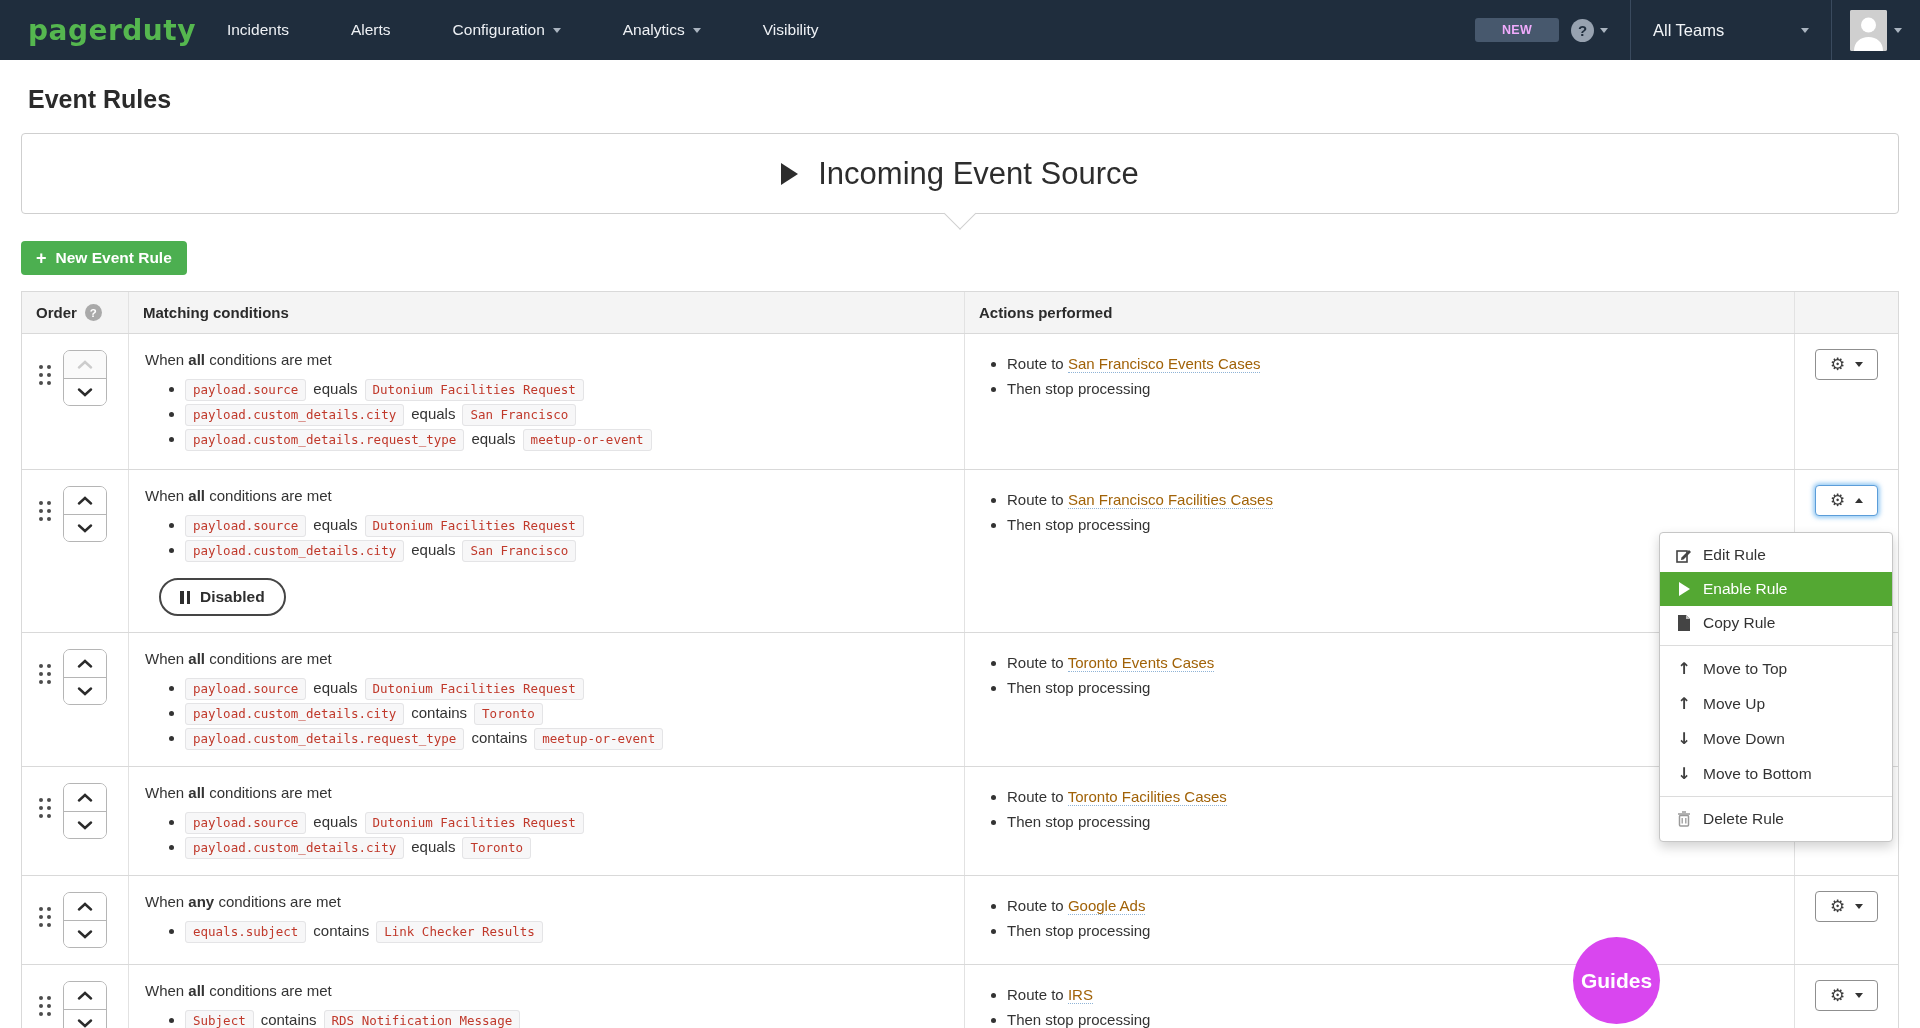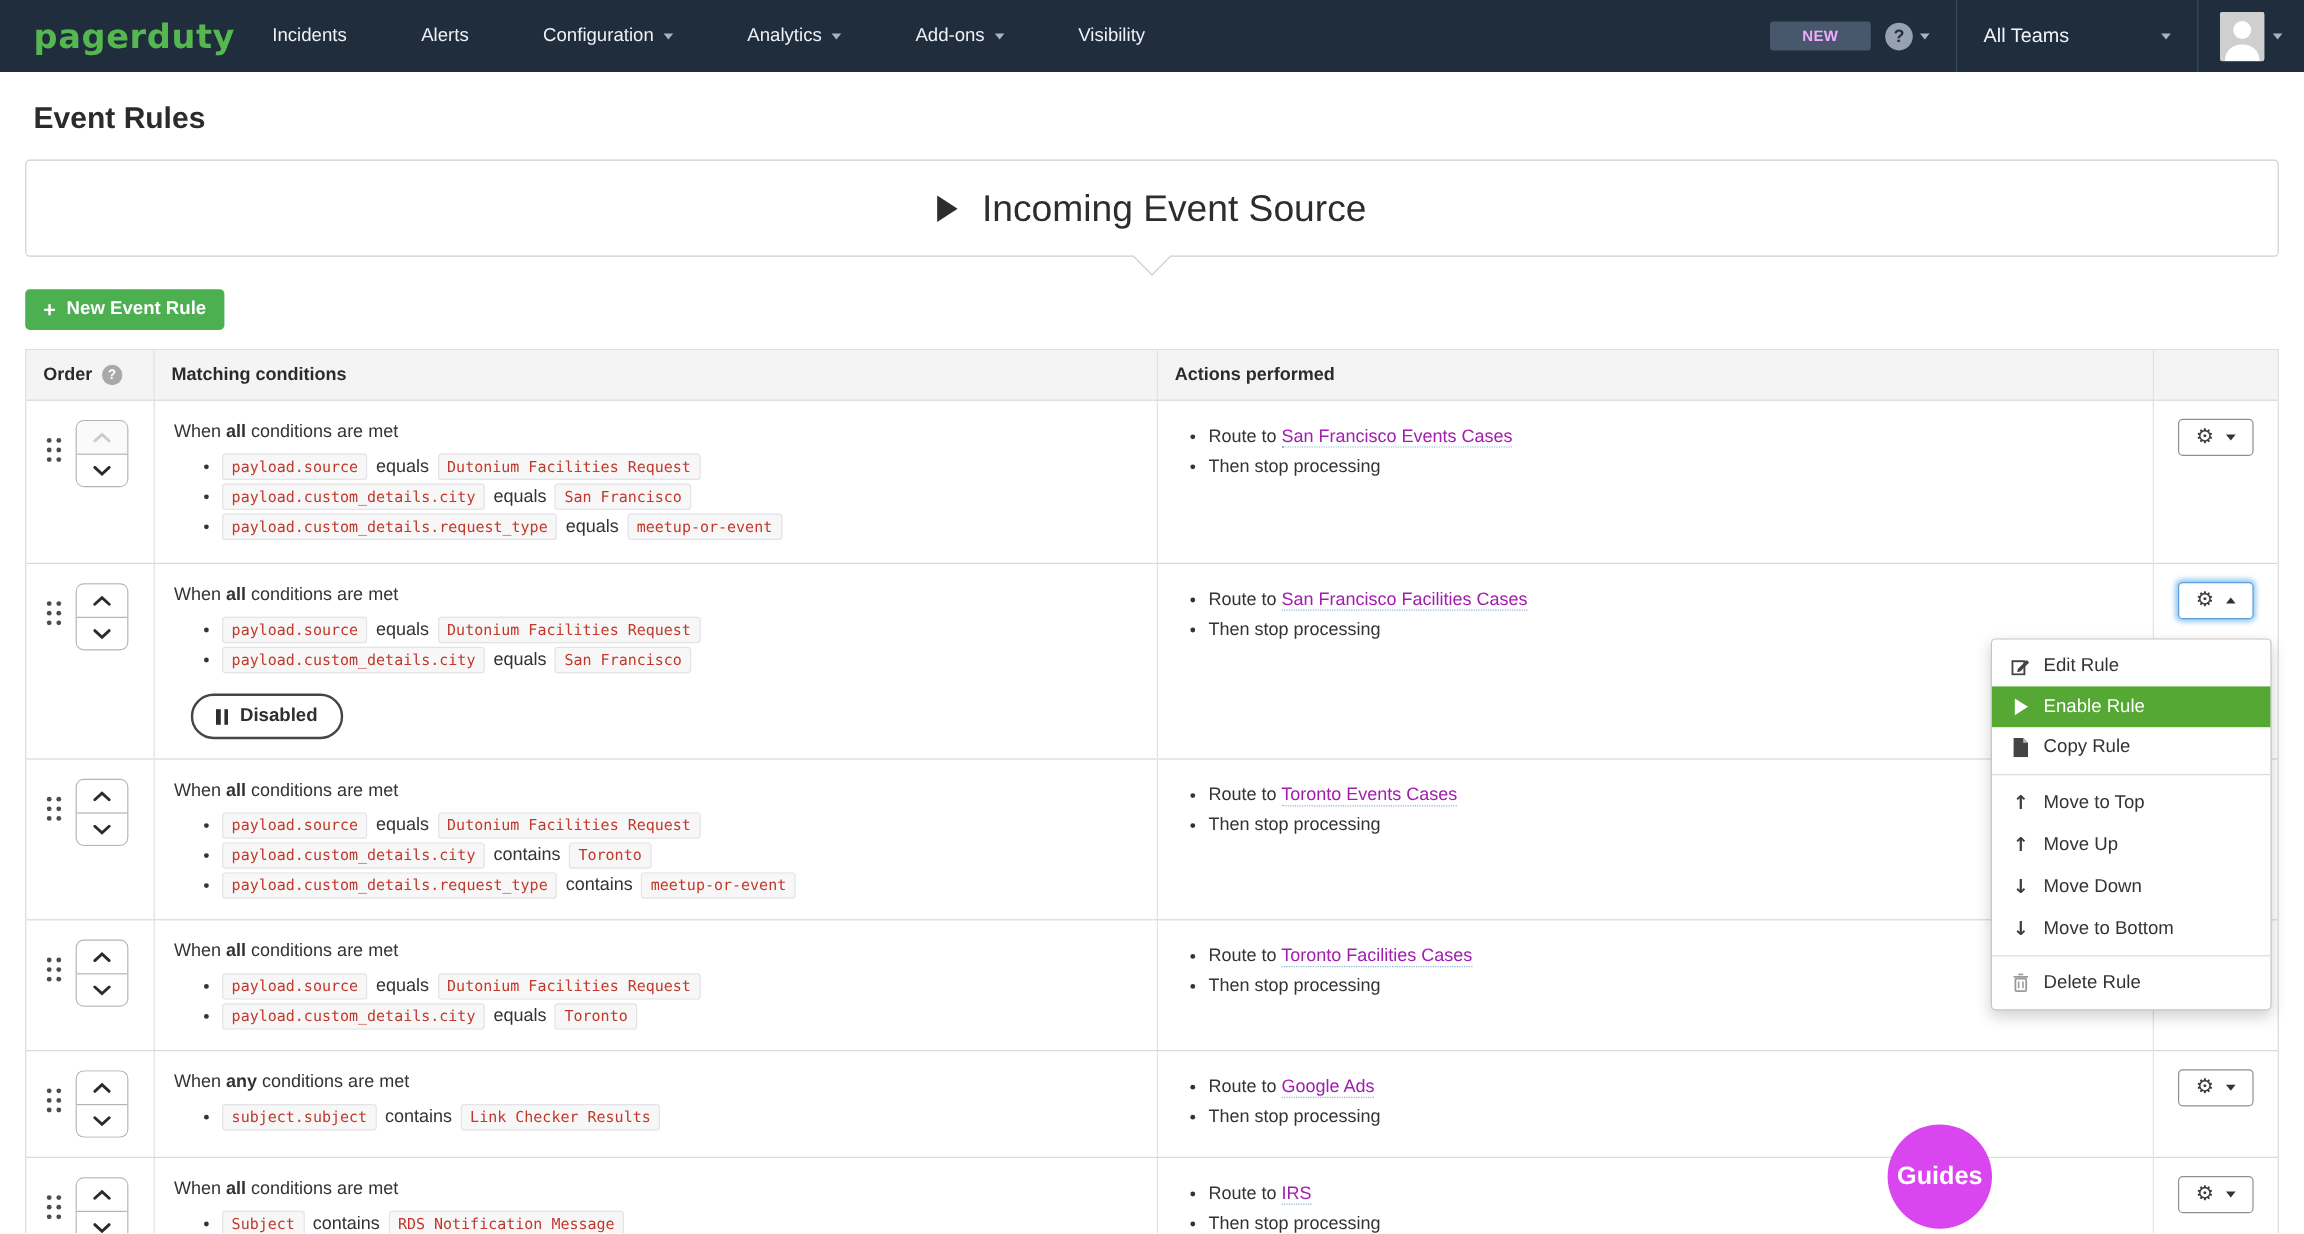--- a/index.html
+++ b/index.html
@@ -109,10 +109,6 @@
           <span class="caret"></span>
         </div>
       <div class="nav-item">
-          <span>Add-ons</span>
-          <span class="caret"></span>
-        </div>
-      <div class="nav-item">
           <span>Visibility</span>
         </div>
     </div>

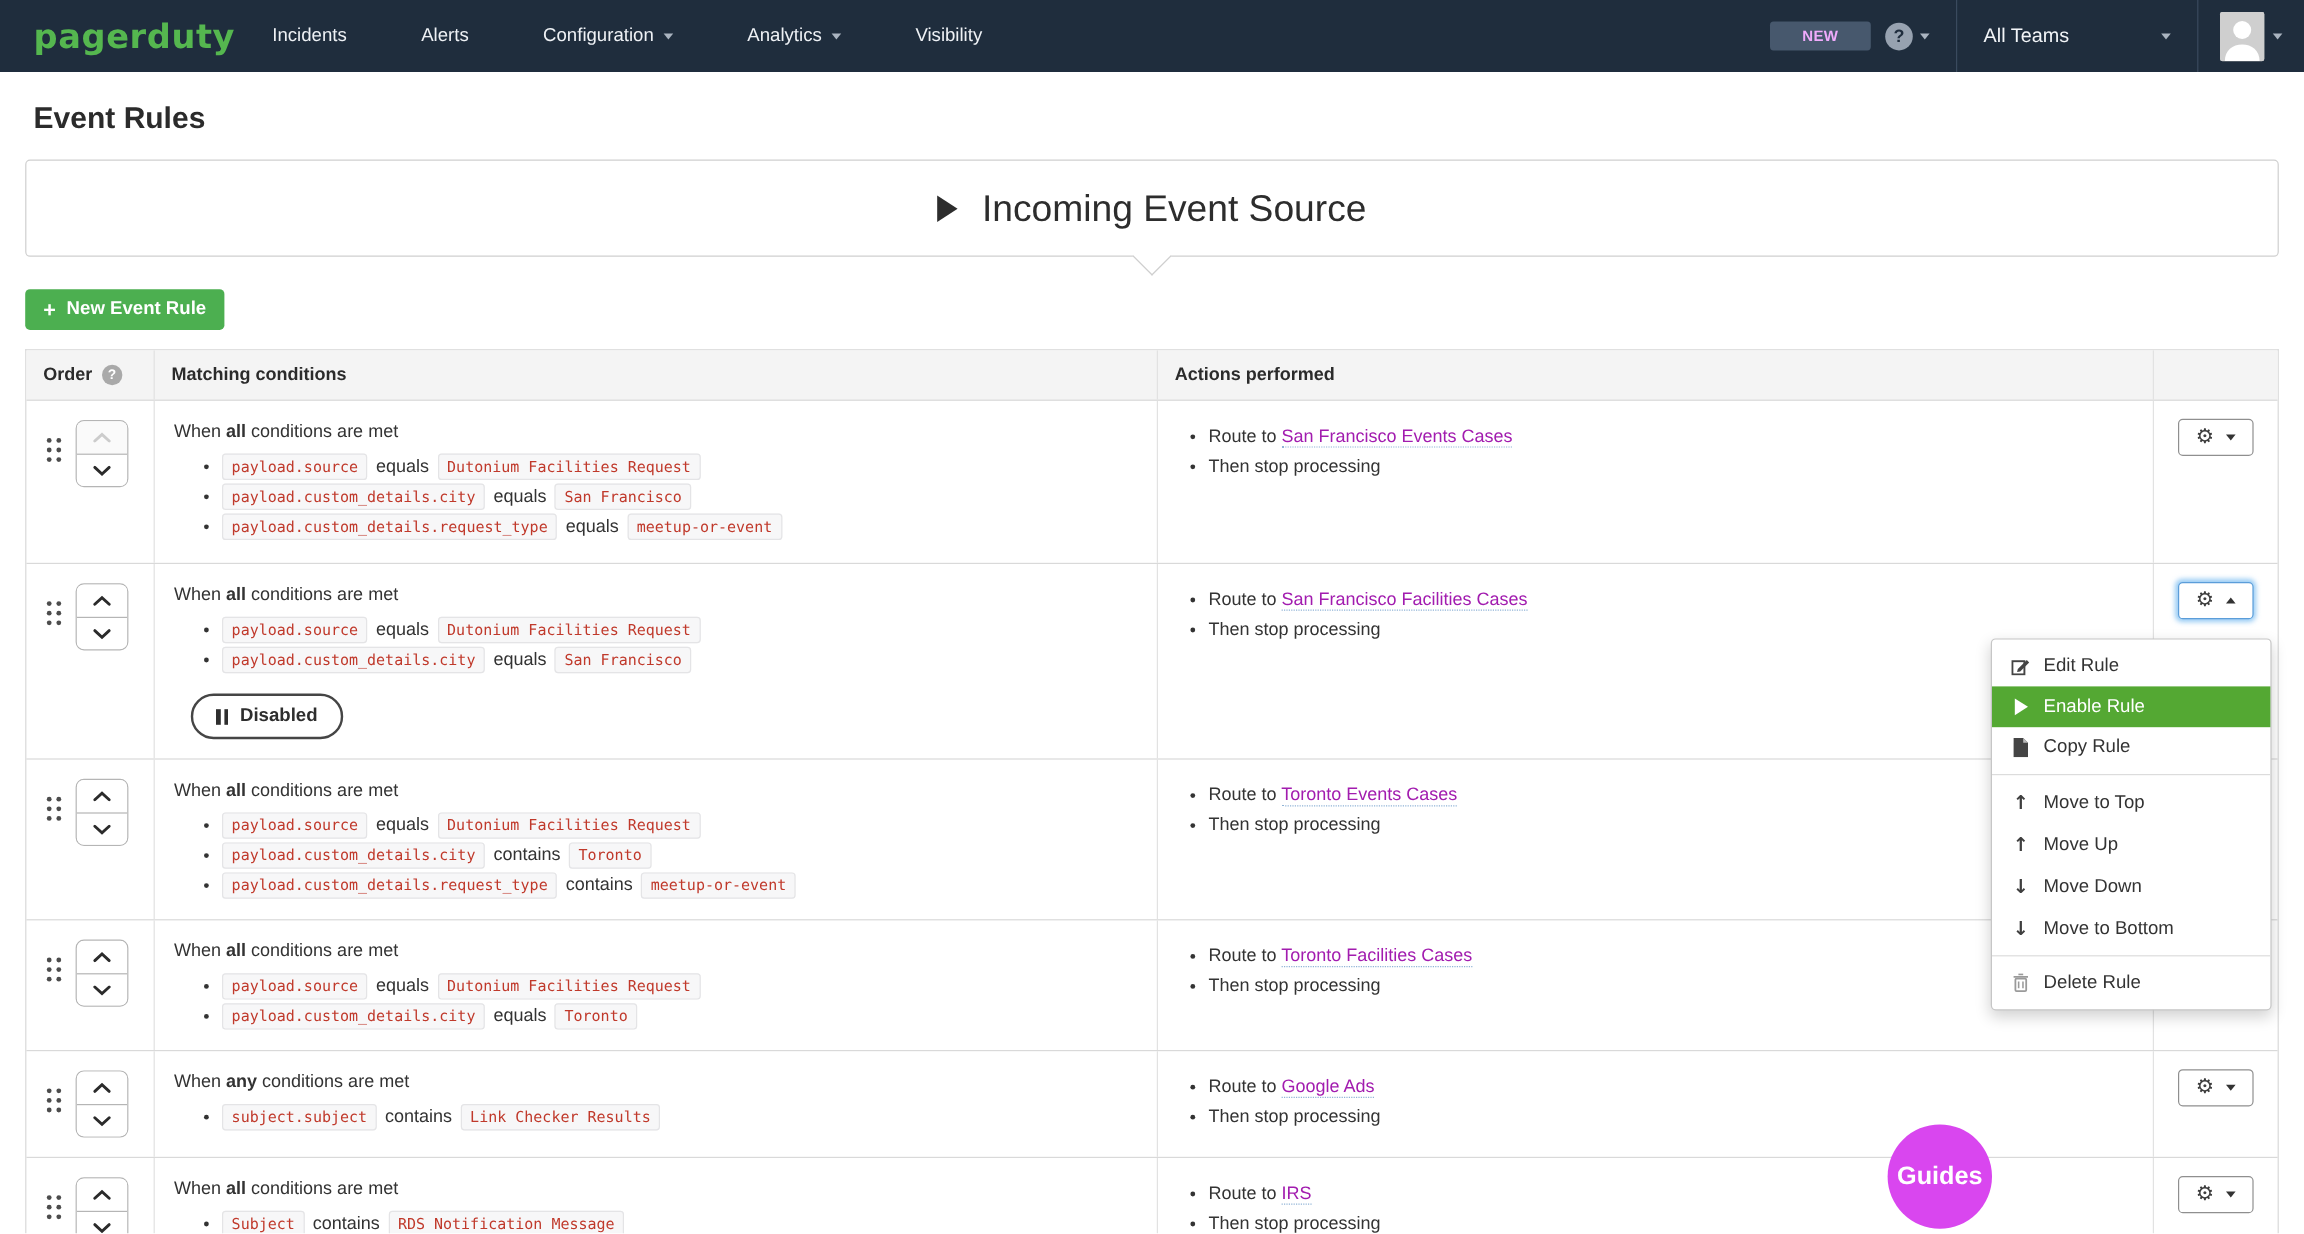--- a/index.html
+++ b/index.html
@@ -66,7 +66,7 @@
 
   .actions-cell { padding:13px 16px 12px; }
   .actions-cell ul.blist { padding-left:26px; }
-  .rlink { color:#a21caf; text-decoration:none; border-bottom:1px dotted #8fb3d6; cursor:pointer; }
+  .rlink { color:#a16207; text-decoration:none; border-bottom:1px dotted #8fb3d6; cursor:pointer; }
 
   .gear-cell { display:flex; justify-content:center; align-items:flex-start; padding-top:15px; }
   .gear-btn { width:63px; height:31px; background:#fff; border:1px solid #8f8f8f; border-radius:4px; display:flex; align-items:center; justify-content:center; gap:10px; cursor:pointer; padding:0; }

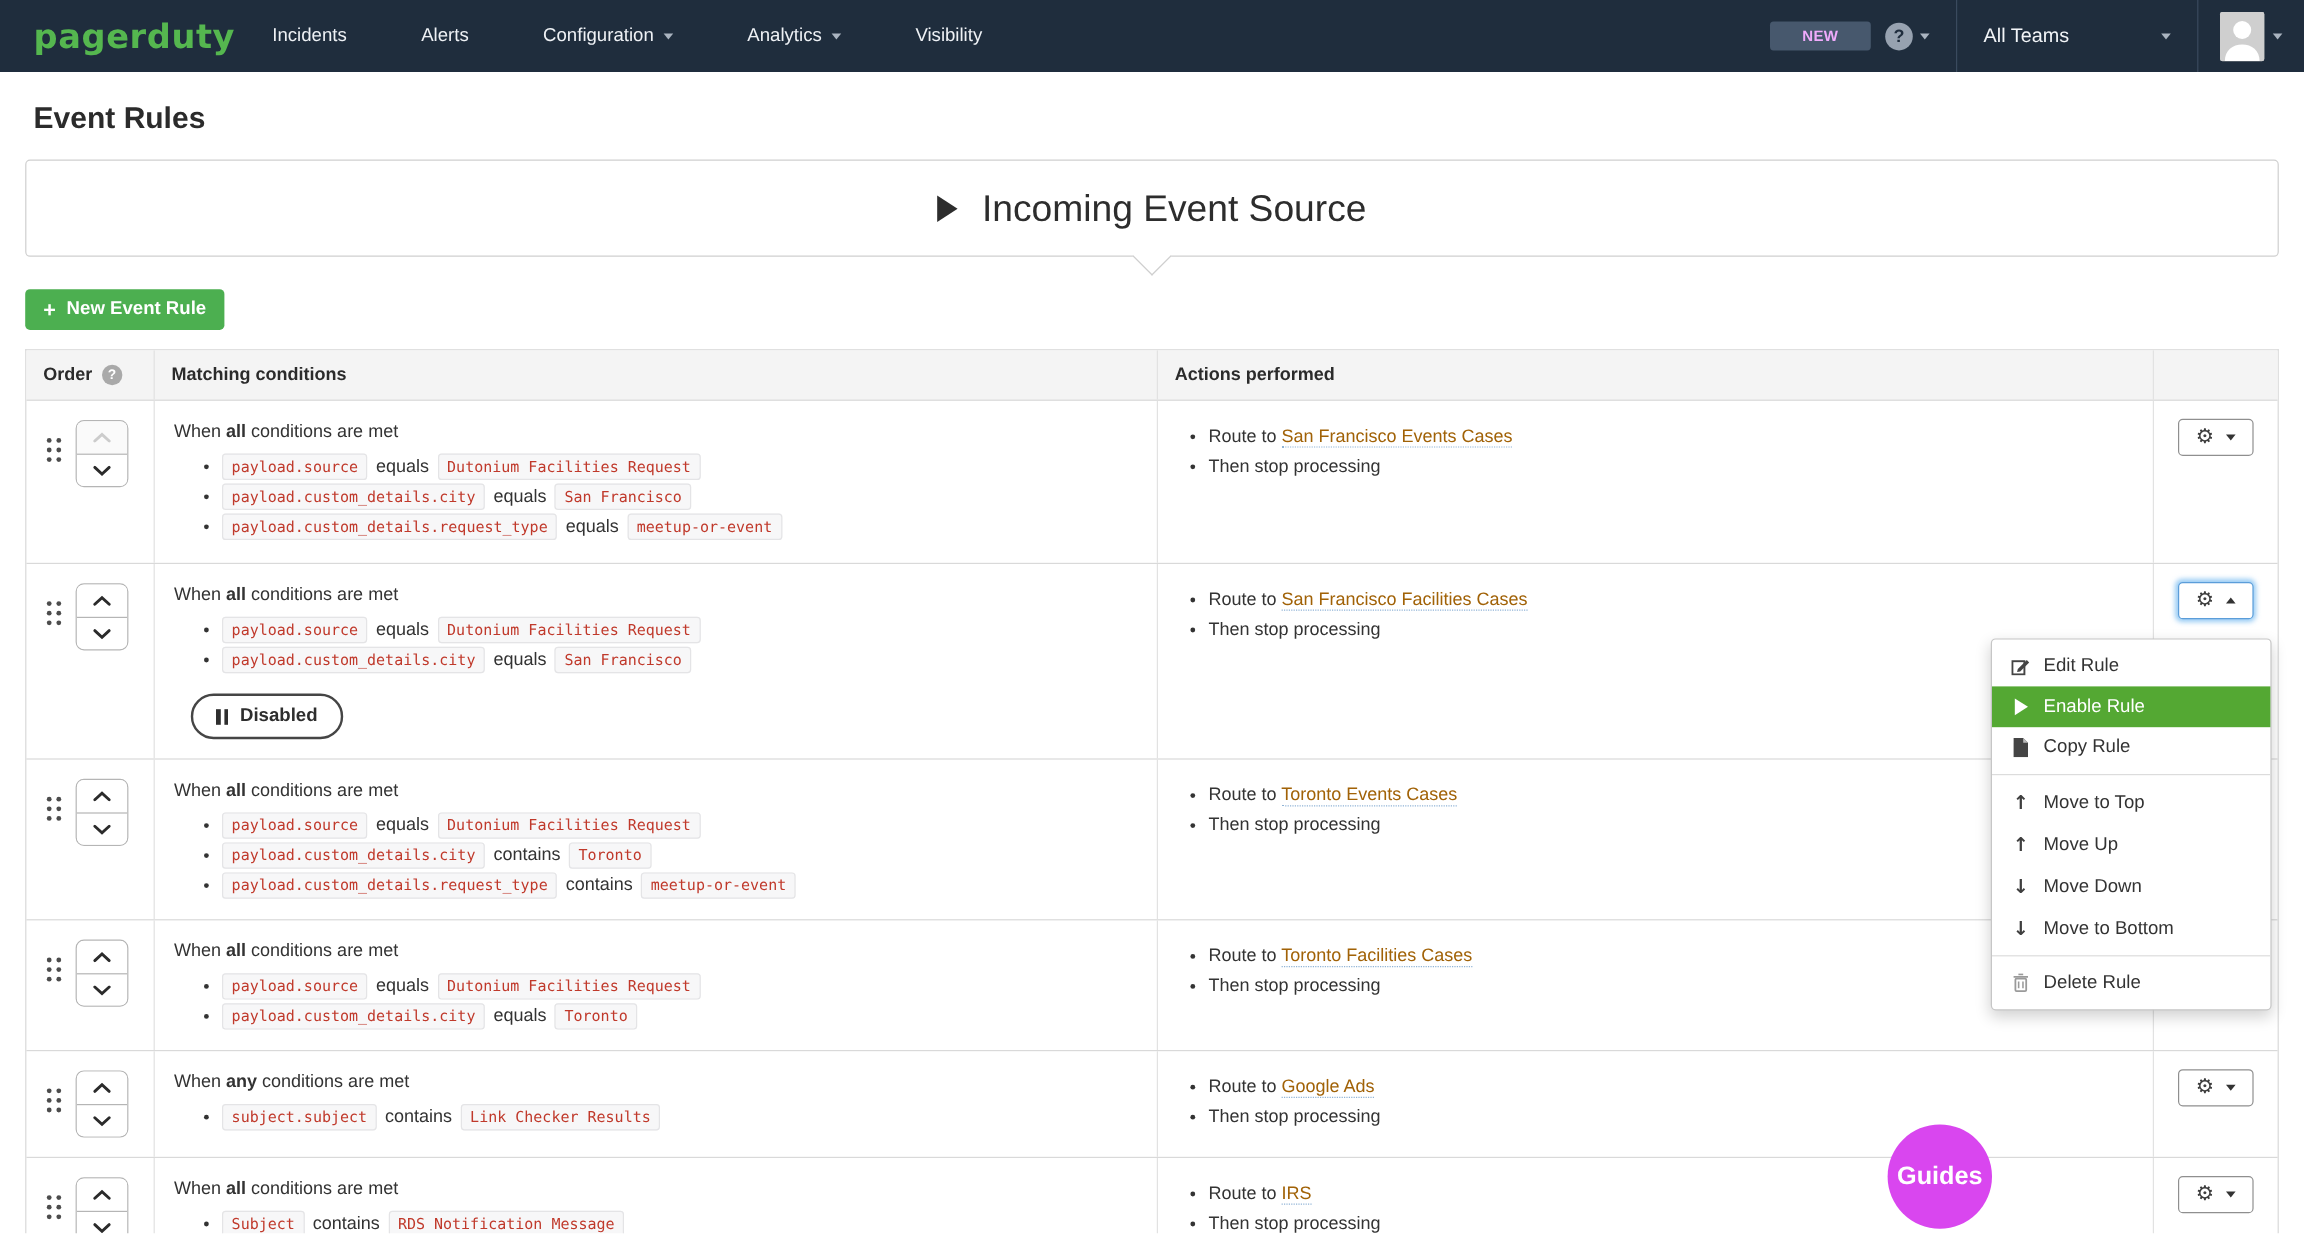--- a/index.html
+++ b/index.html
@@ -434,7 +434,7 @@
       <div class="cell match-cell">
         <div class="when-line"><span>When</span> <b>any</b> <span>conditions are met</span></div>
         <ul class="blist">
-          <li><span class="chip">subject.subject</span><span class="op">contains</span><span class="chip">Link Checker Results</span></li>
+          <li><span class="chip">equals.subject</span><span class="op">contains</span><span class="chip">Link Checker Results</span></li>
         </ul>
       </div>
       <div class="cell actions-cell">

